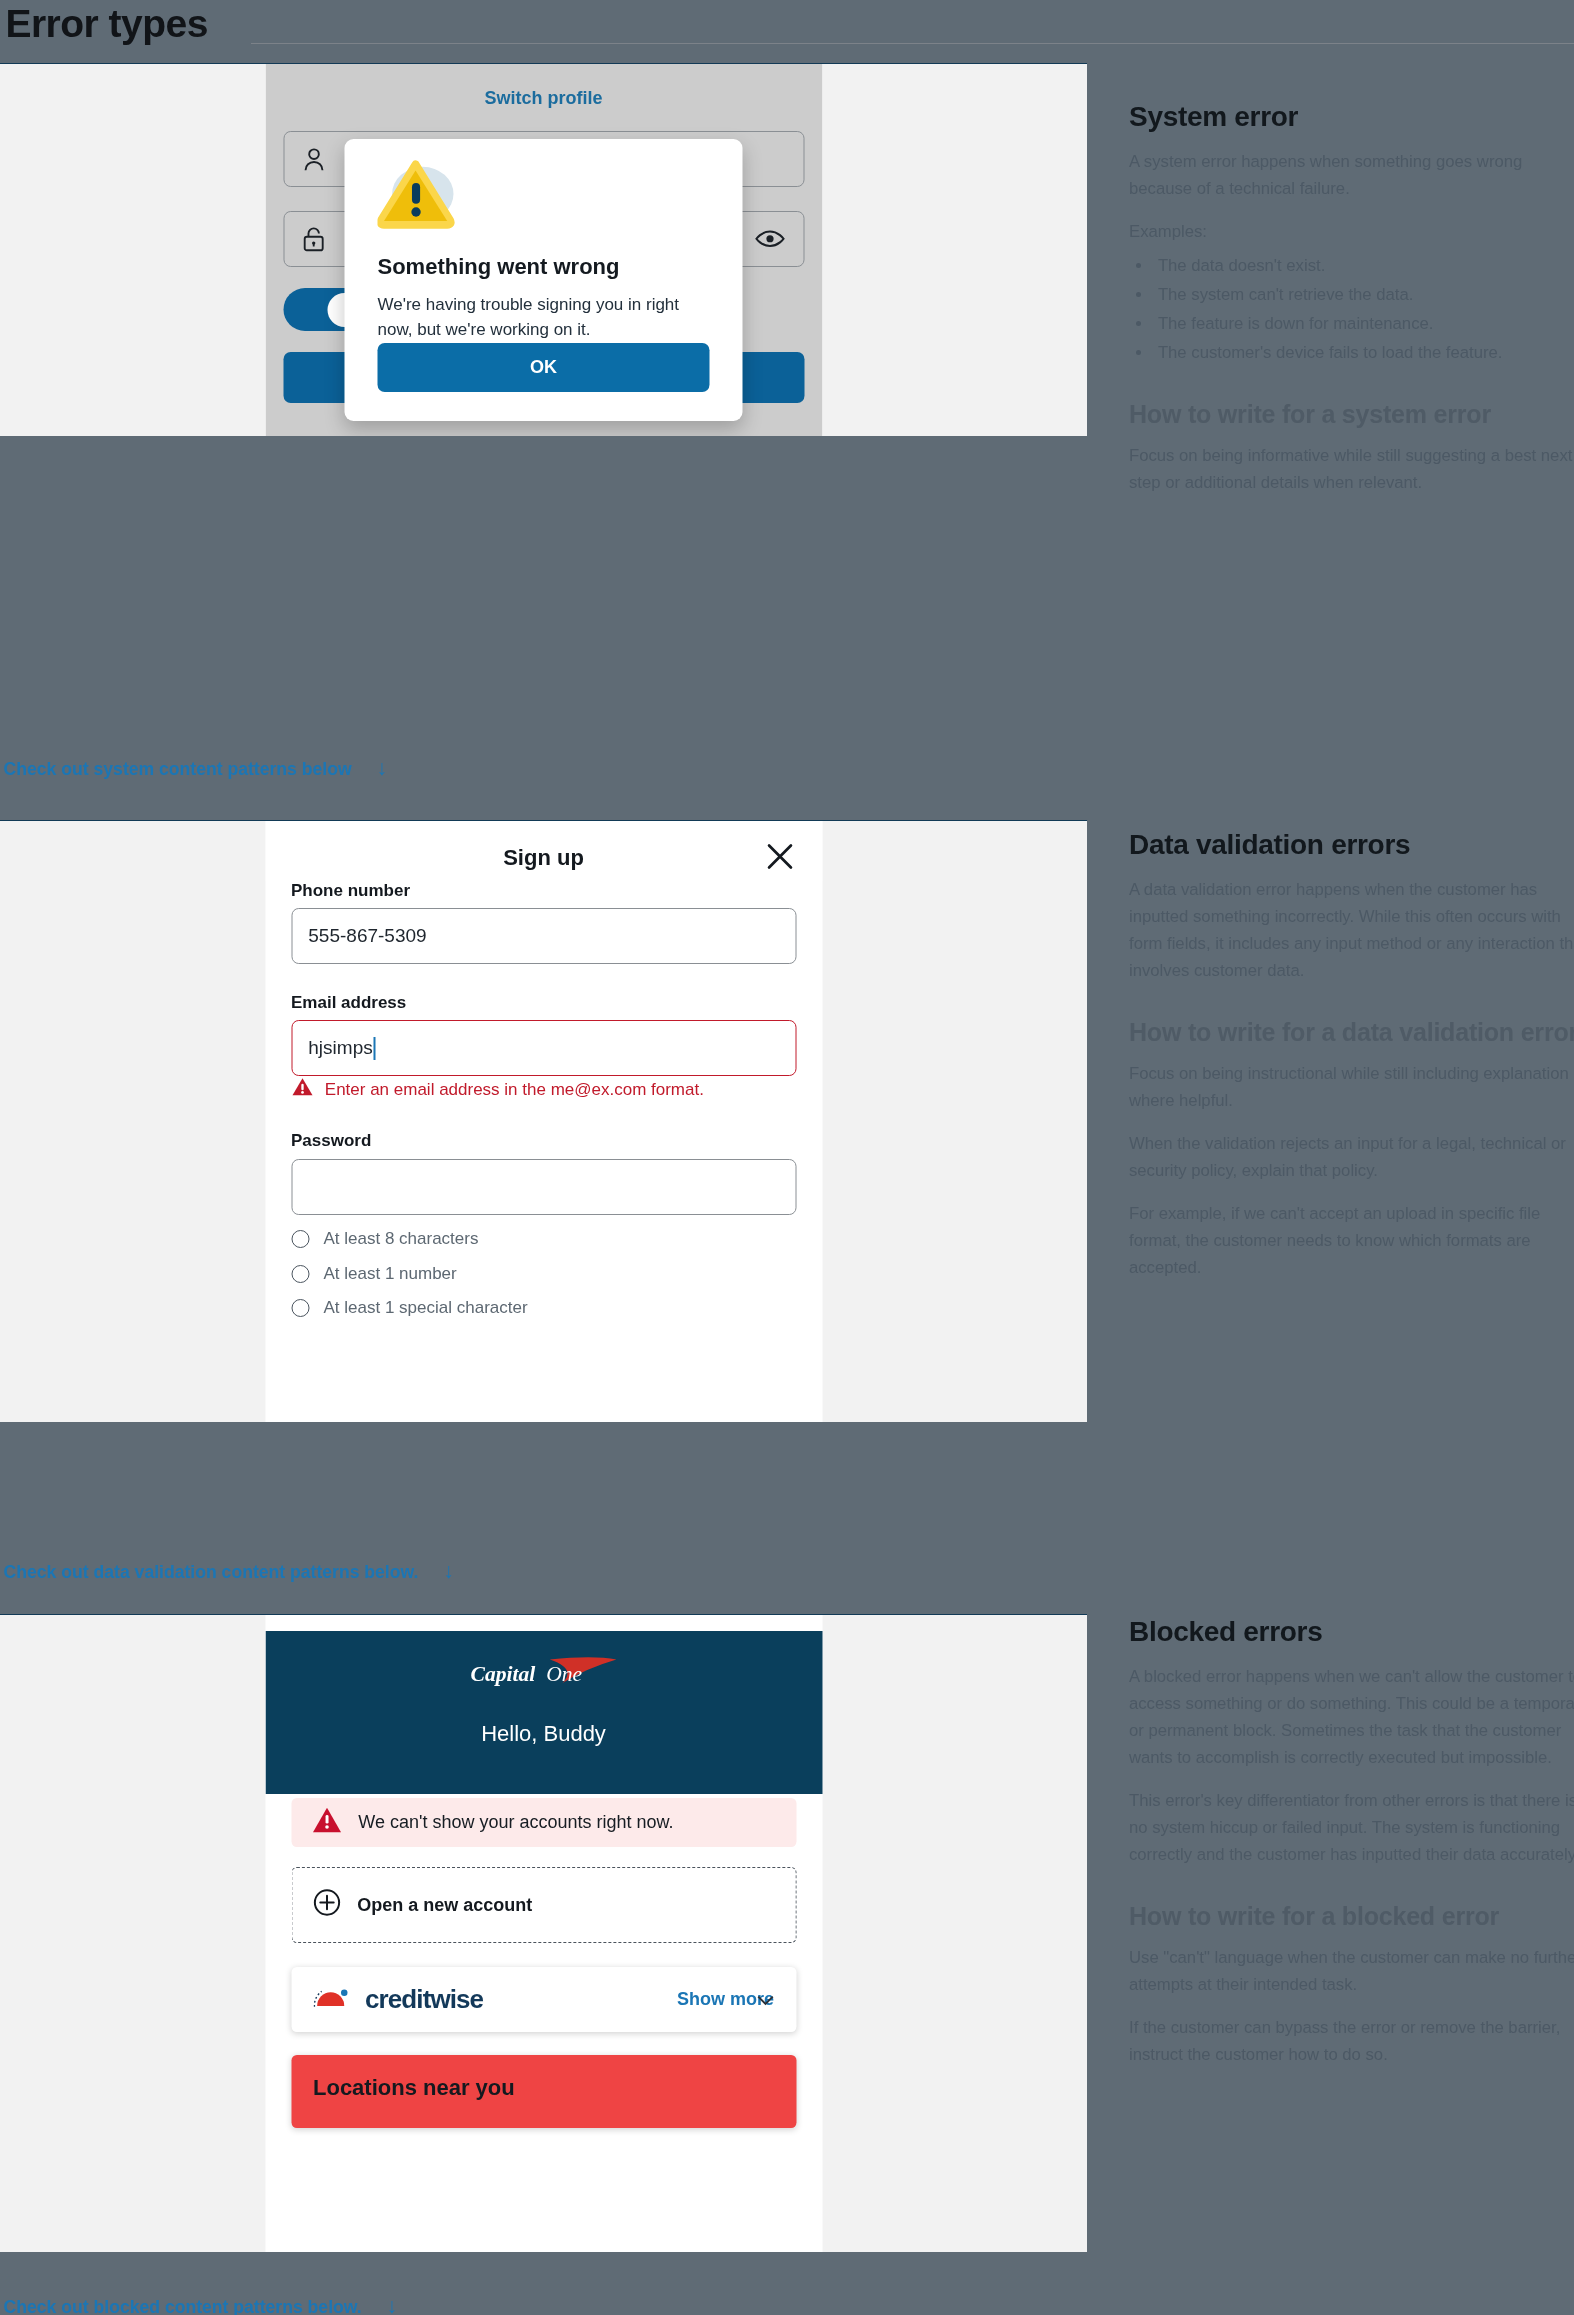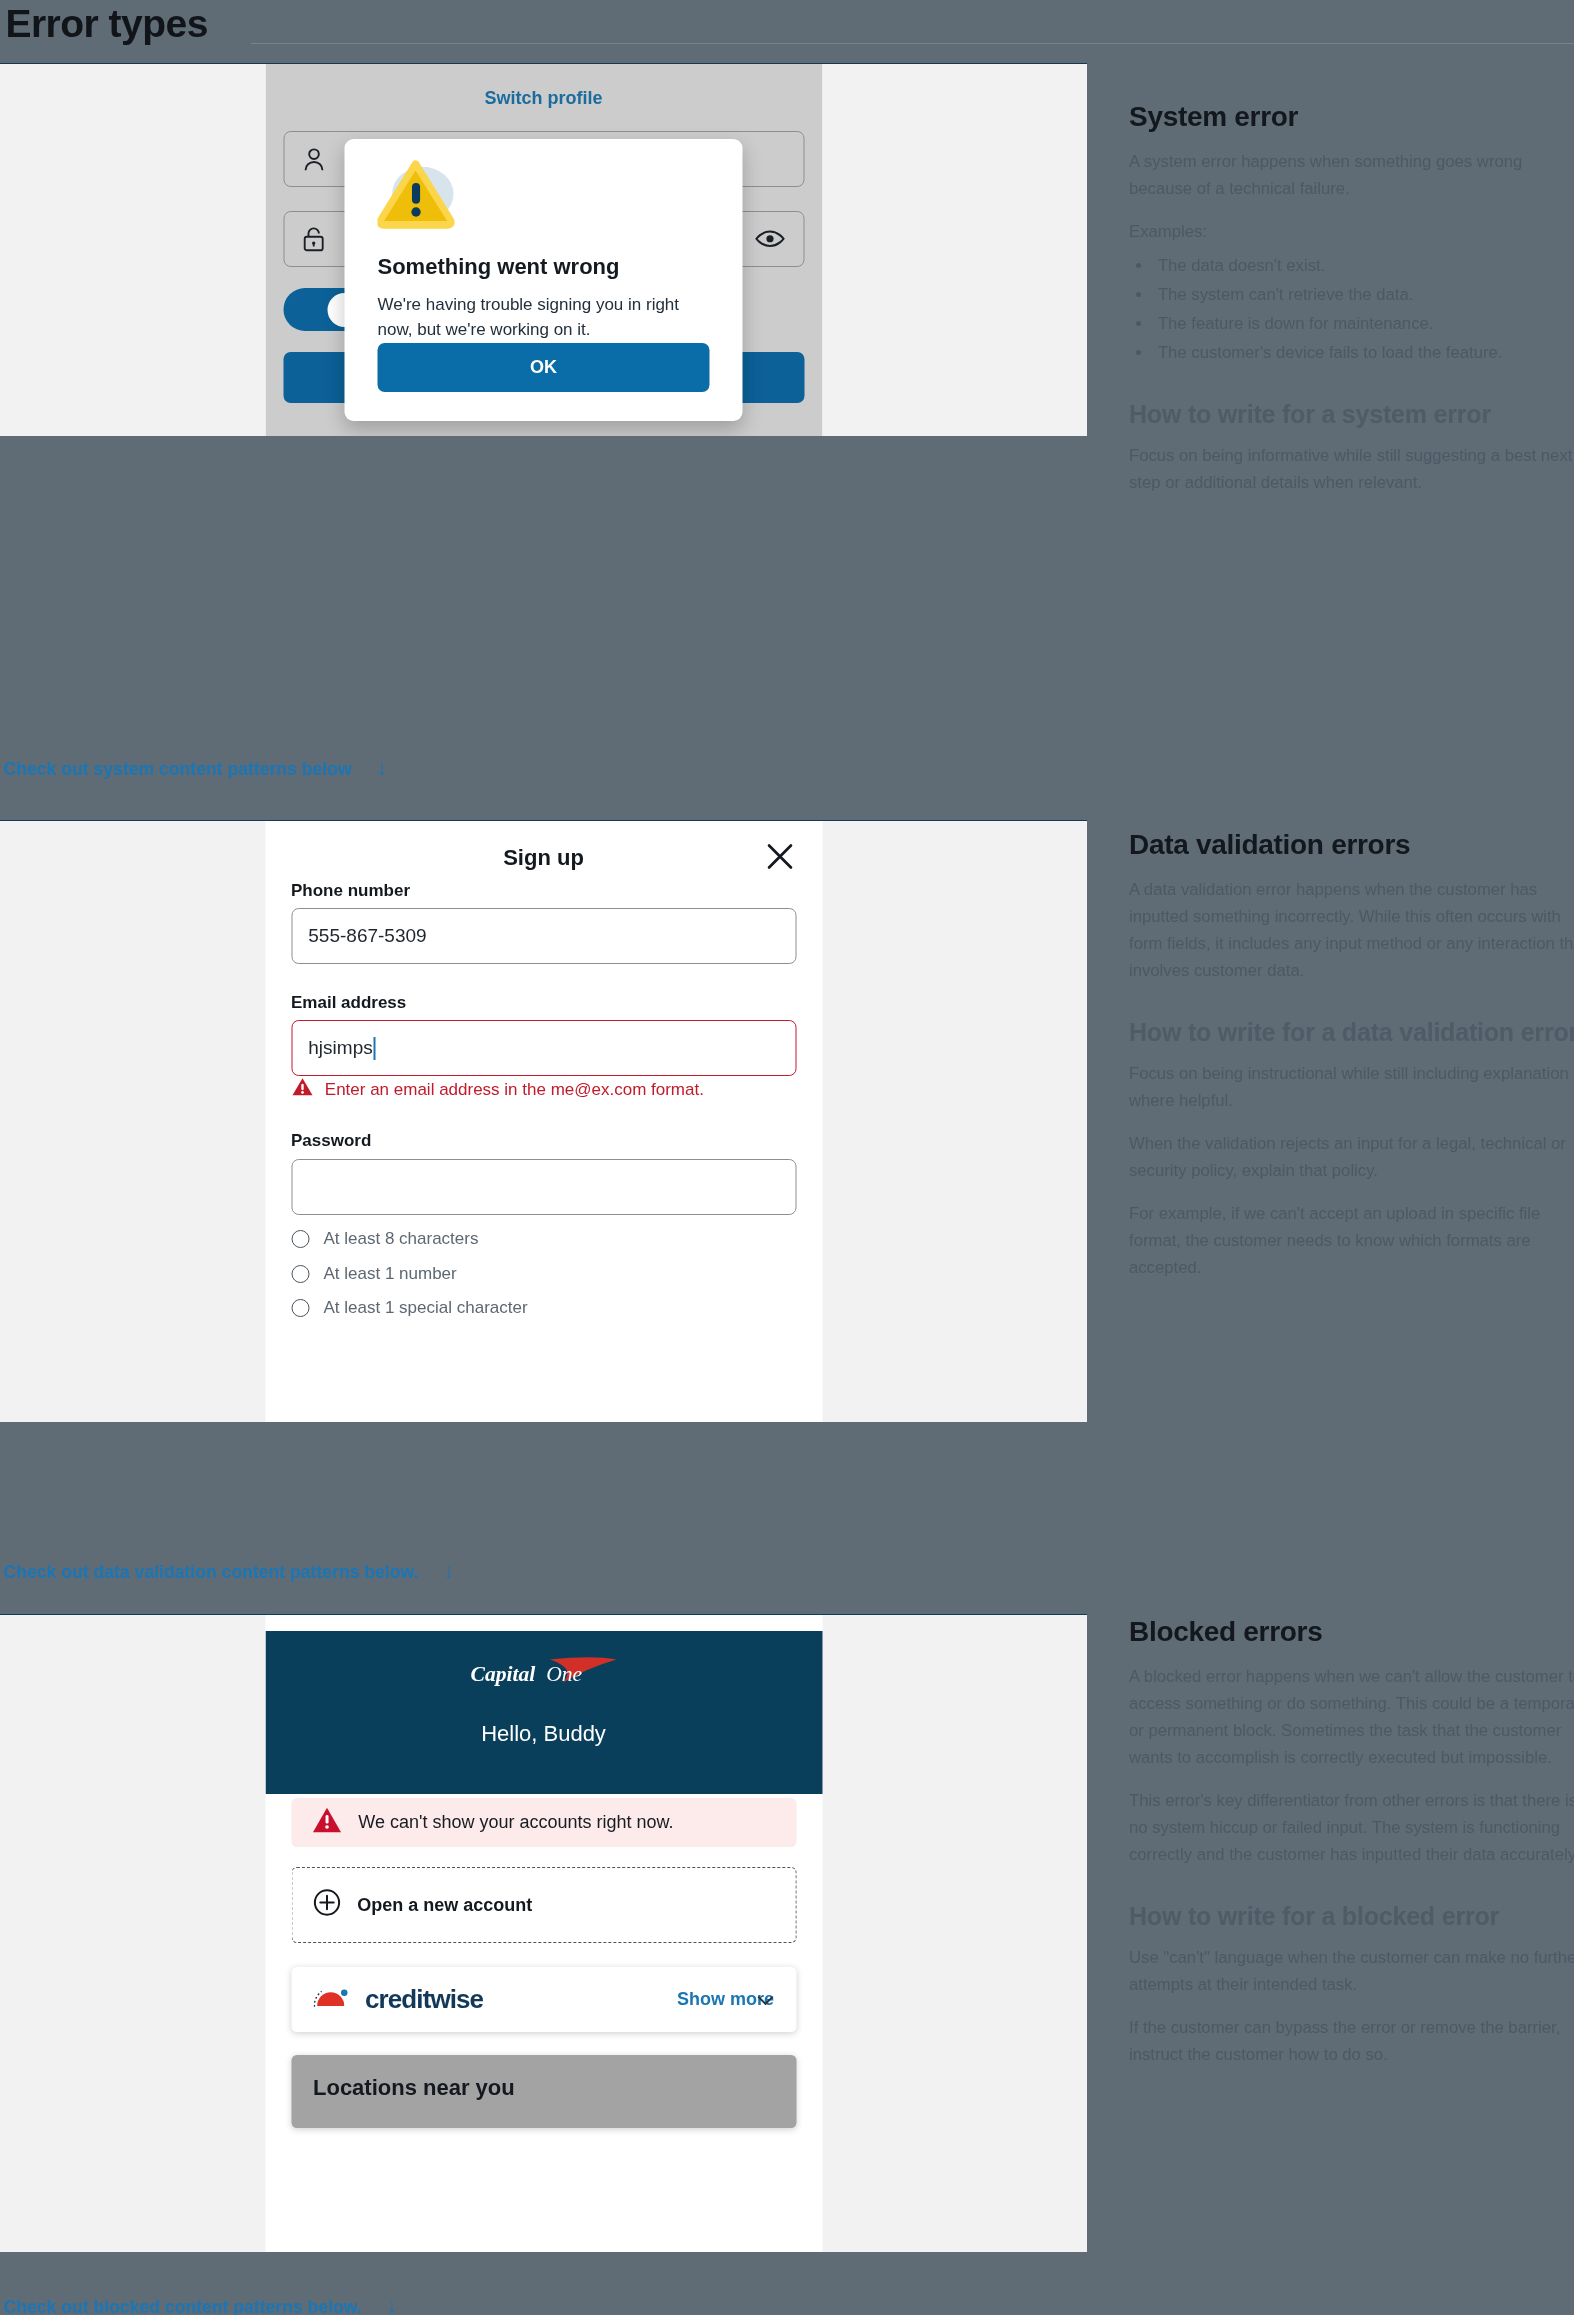--- a/index.html
+++ b/index.html
@@ -198,7 +198,7 @@
     font-size: 18px; font-weight: 700; color: #1b76b5; position: relative;
   }
   .m3-locations {
-    margin-top: 23.5px; background: #a3a3a3; border-radius: 5.4px;
+    margin-top: 23.5px; background: #ef4444; border-radius: 5.4px;
     box-shadow: 0 1.8px 6.3px rgba(0,0,0,0.17);
     padding: 20px 22px 27px 22px;
     font-size: 22px; font-weight: 700; color: #14191f;

